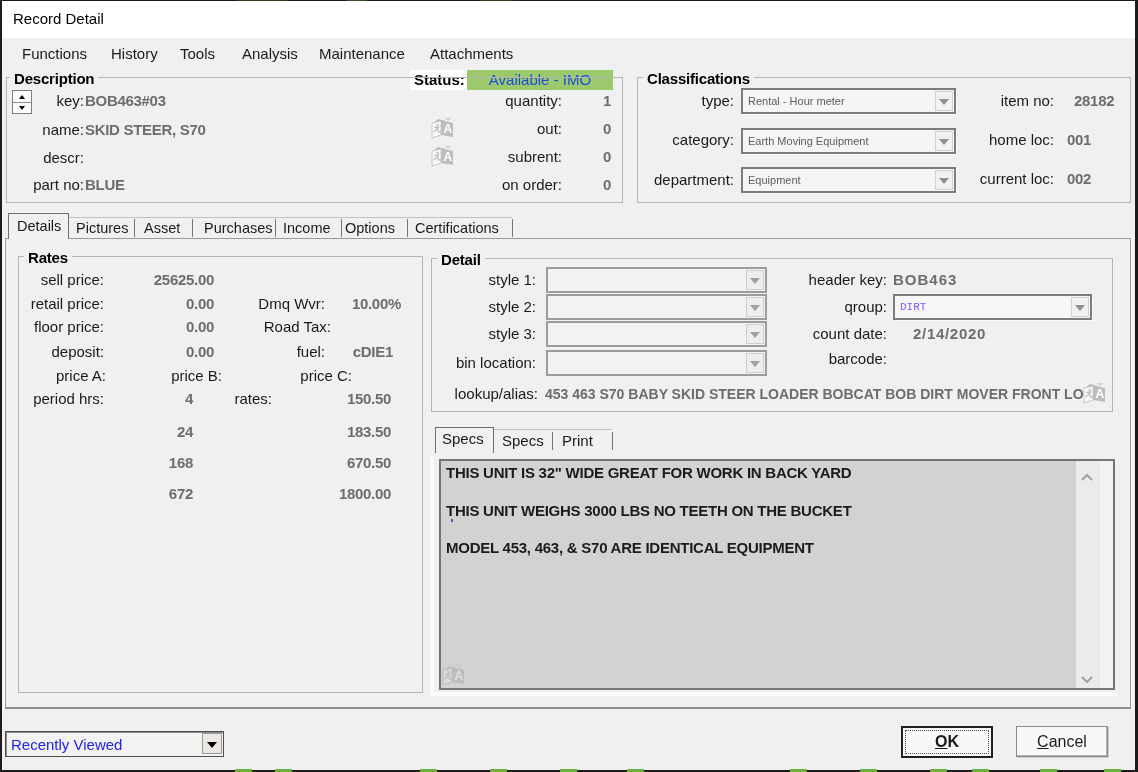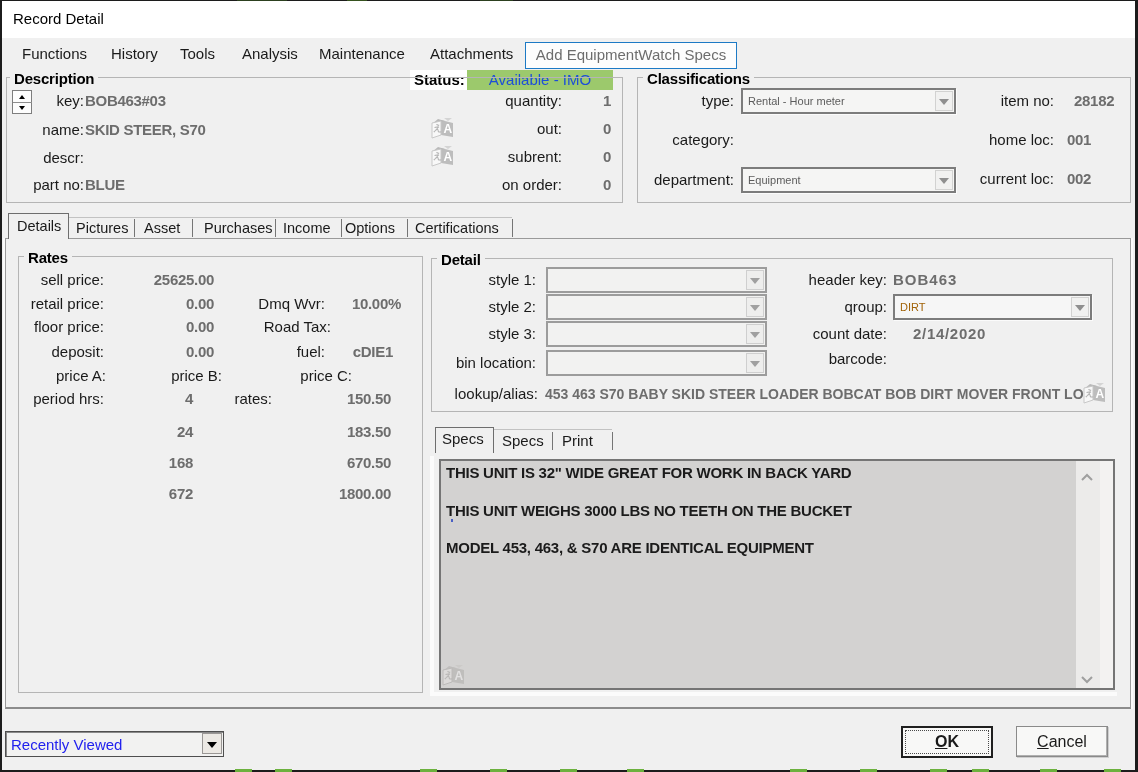--- a/index.html
+++ b/index.html
@@ -43,7 +43,6 @@
     <div class="mi" style="left:242px;">Analysis</div>
     <div class="mi" style="left:319px;">Maintenance</div>
     <div class="mi" style="left:430px;">Attachments</div>
-    <div id="awbtn">Add EquipmentWatch Specs</div>
   </div>
 
   <div style="position:absolute;left:410px;top:70px;width:57px;height:20px;background:#fff;"></div>

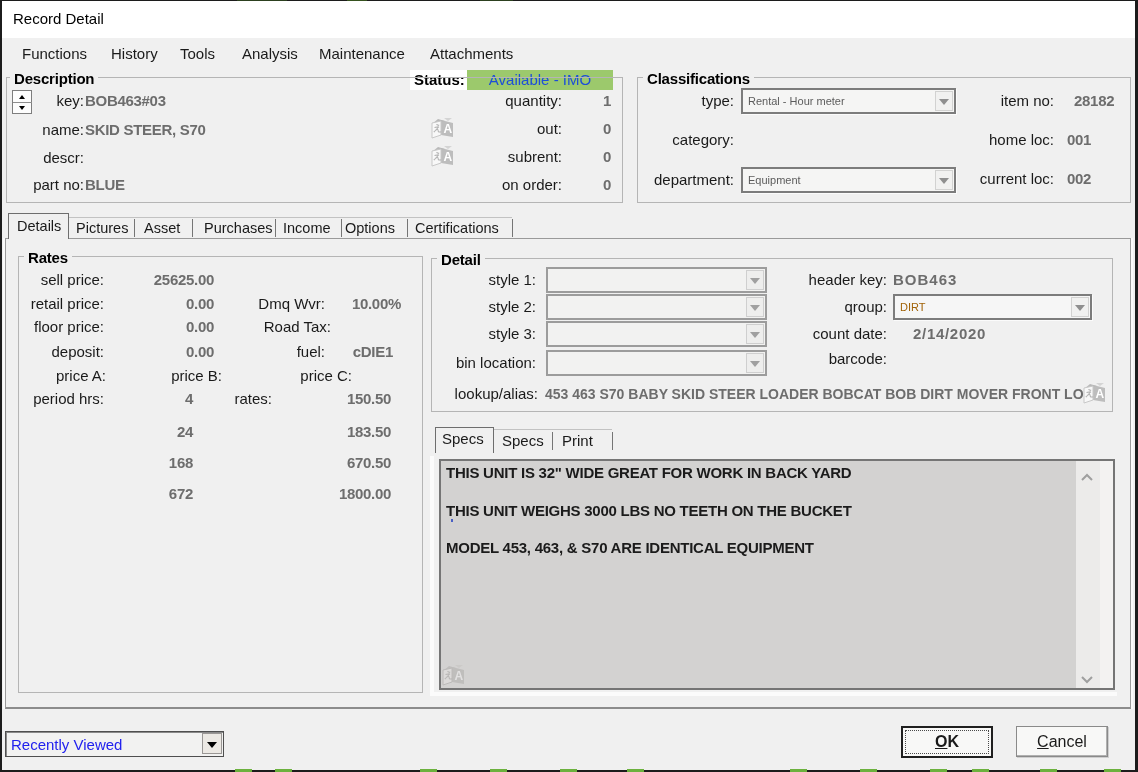--- a/index.html
+++ b/index.html
@@ -99,6 +99,11 @@
       <span class="ar"></span>
     </div>
   <div class="t r" style="right:404px;top:131px;">category:</div>
+  <div class="combo" style="left:741px;top:128px;width:215px;height:26px;">
+      <span class="tx">Earth Moving Equipment</span>
+      <span class="cb"></span>
+      <span class="ar"></span>
+    </div>
   <div class="t r" style="right:404px;top:171px;">department:</div>
   <div class="combo" style="left:741px;top:167px;width:215px;height:26px;">
       <span class="tx">Equipment</span>

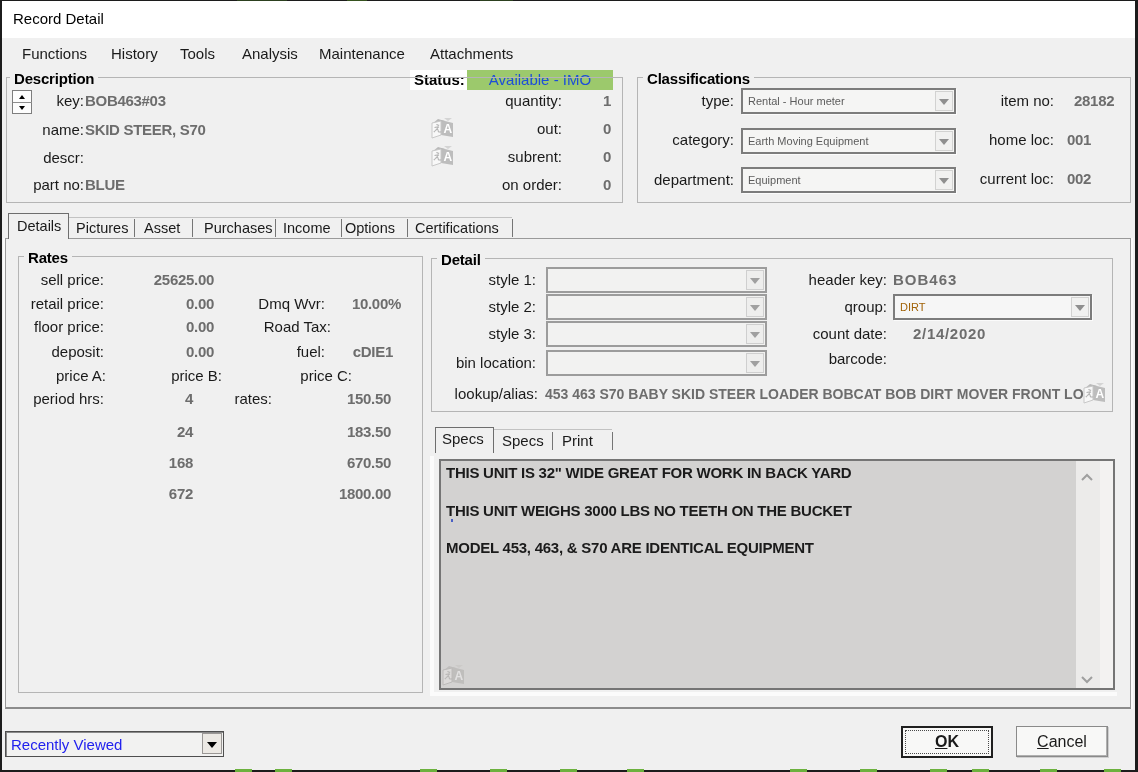--- a/index.html
+++ b/index.html
@@ -191,7 +191,7 @@
     <div class="t val" style="left:893px;top:271px;letter-spacing:1px;">BOB463</div>
   <div class="t r" style="right:251px;top:298px;margin-left:12px;">qroup:</div>
   <div class="combo" style="left:893px;top:294px;width:199px;height:26px;background:#f6f6f6;">
-      <span class="tx" style="color:#a16207;">DIRT</span>
+      <span class="tx" style="color:#8b5cf6;font-family:Liberation Mono, monospace;">DIRT</span>
       <span class="cb"></span>
       <span class="ar"></span>
     </div>

